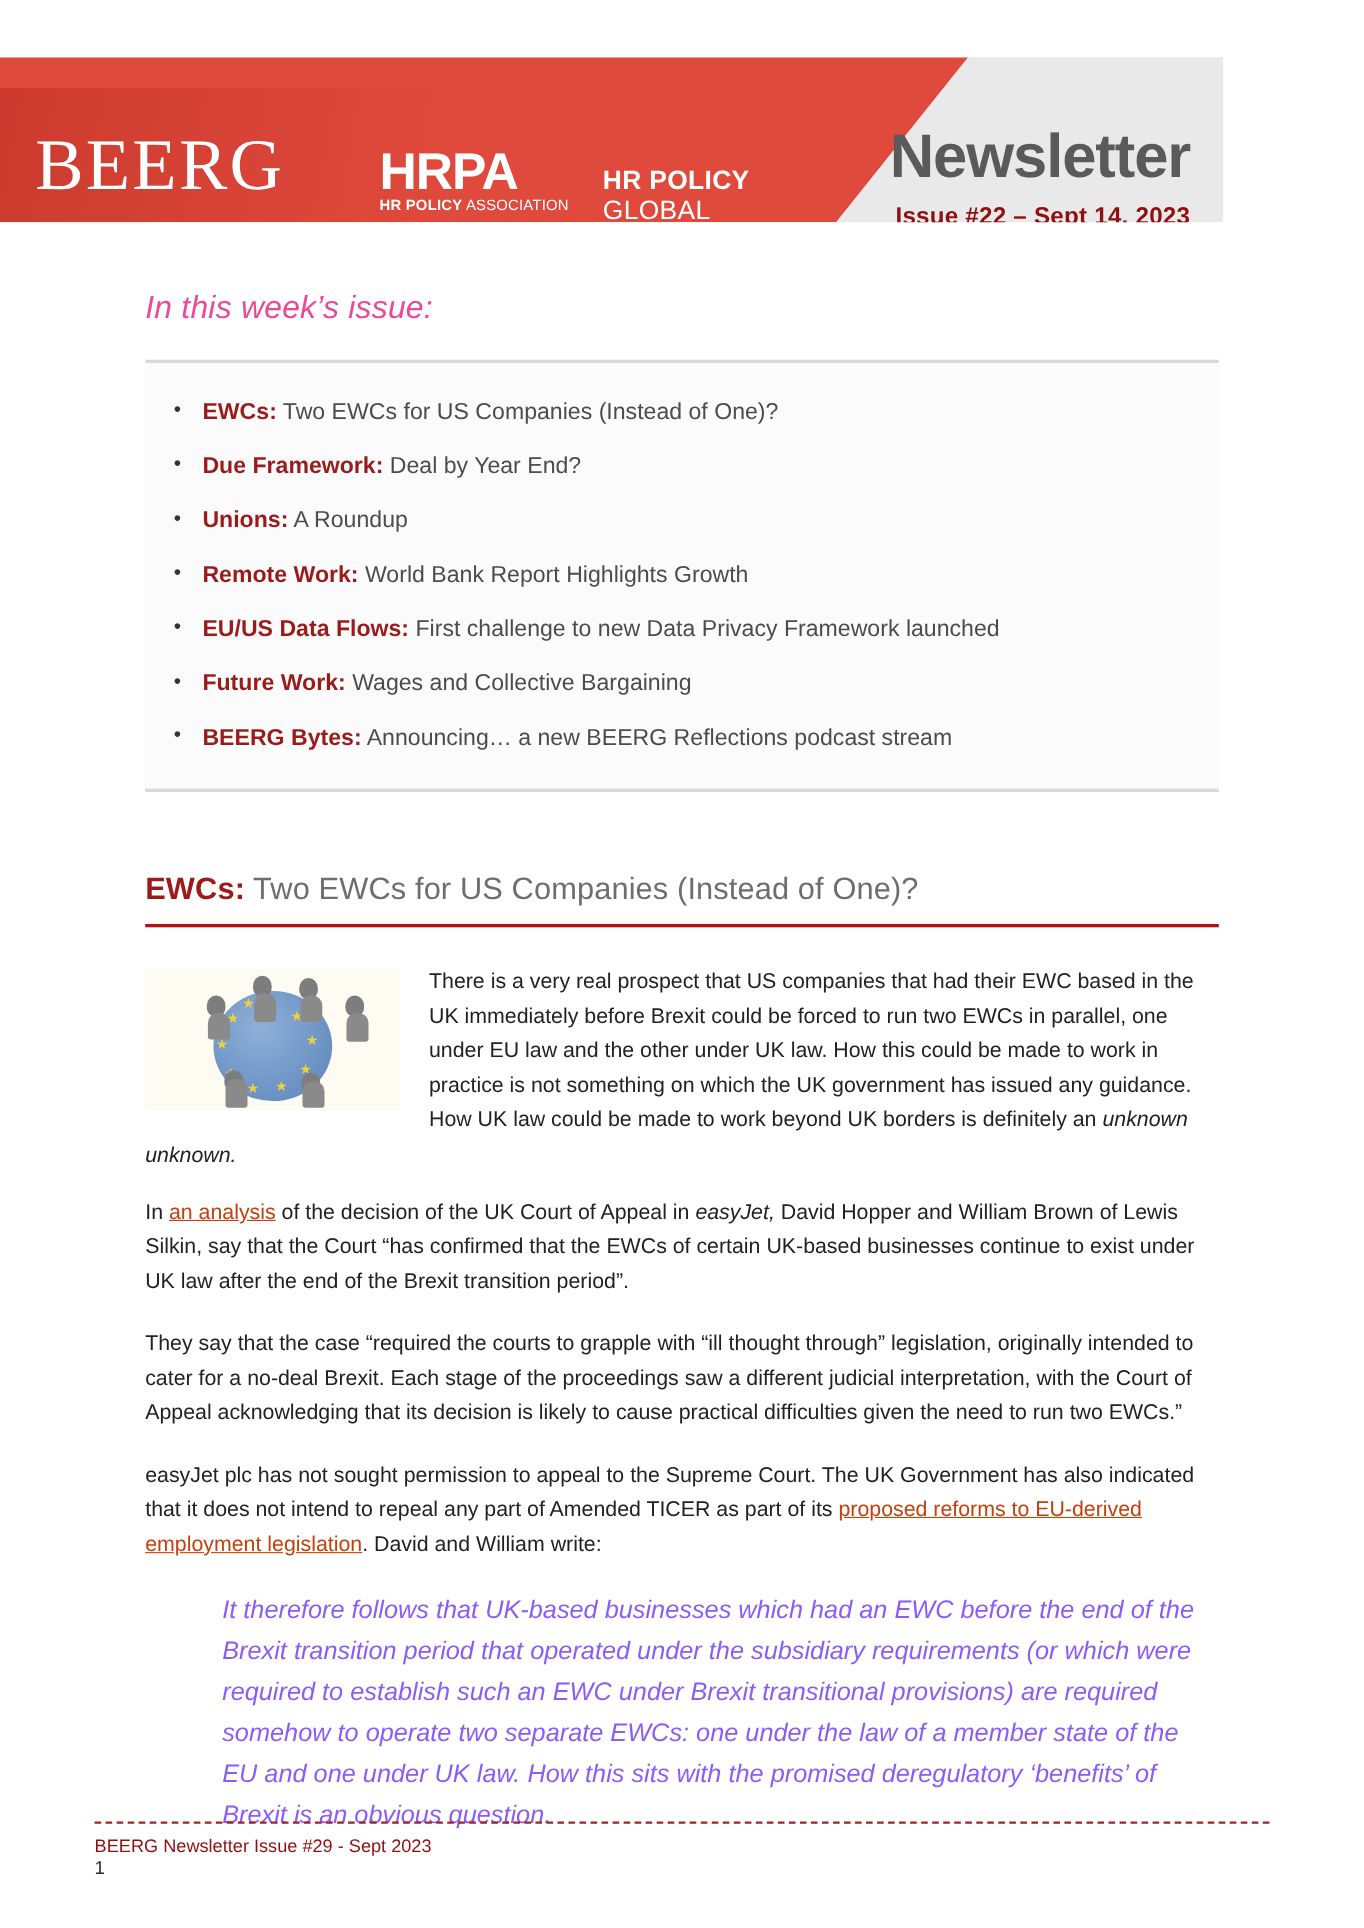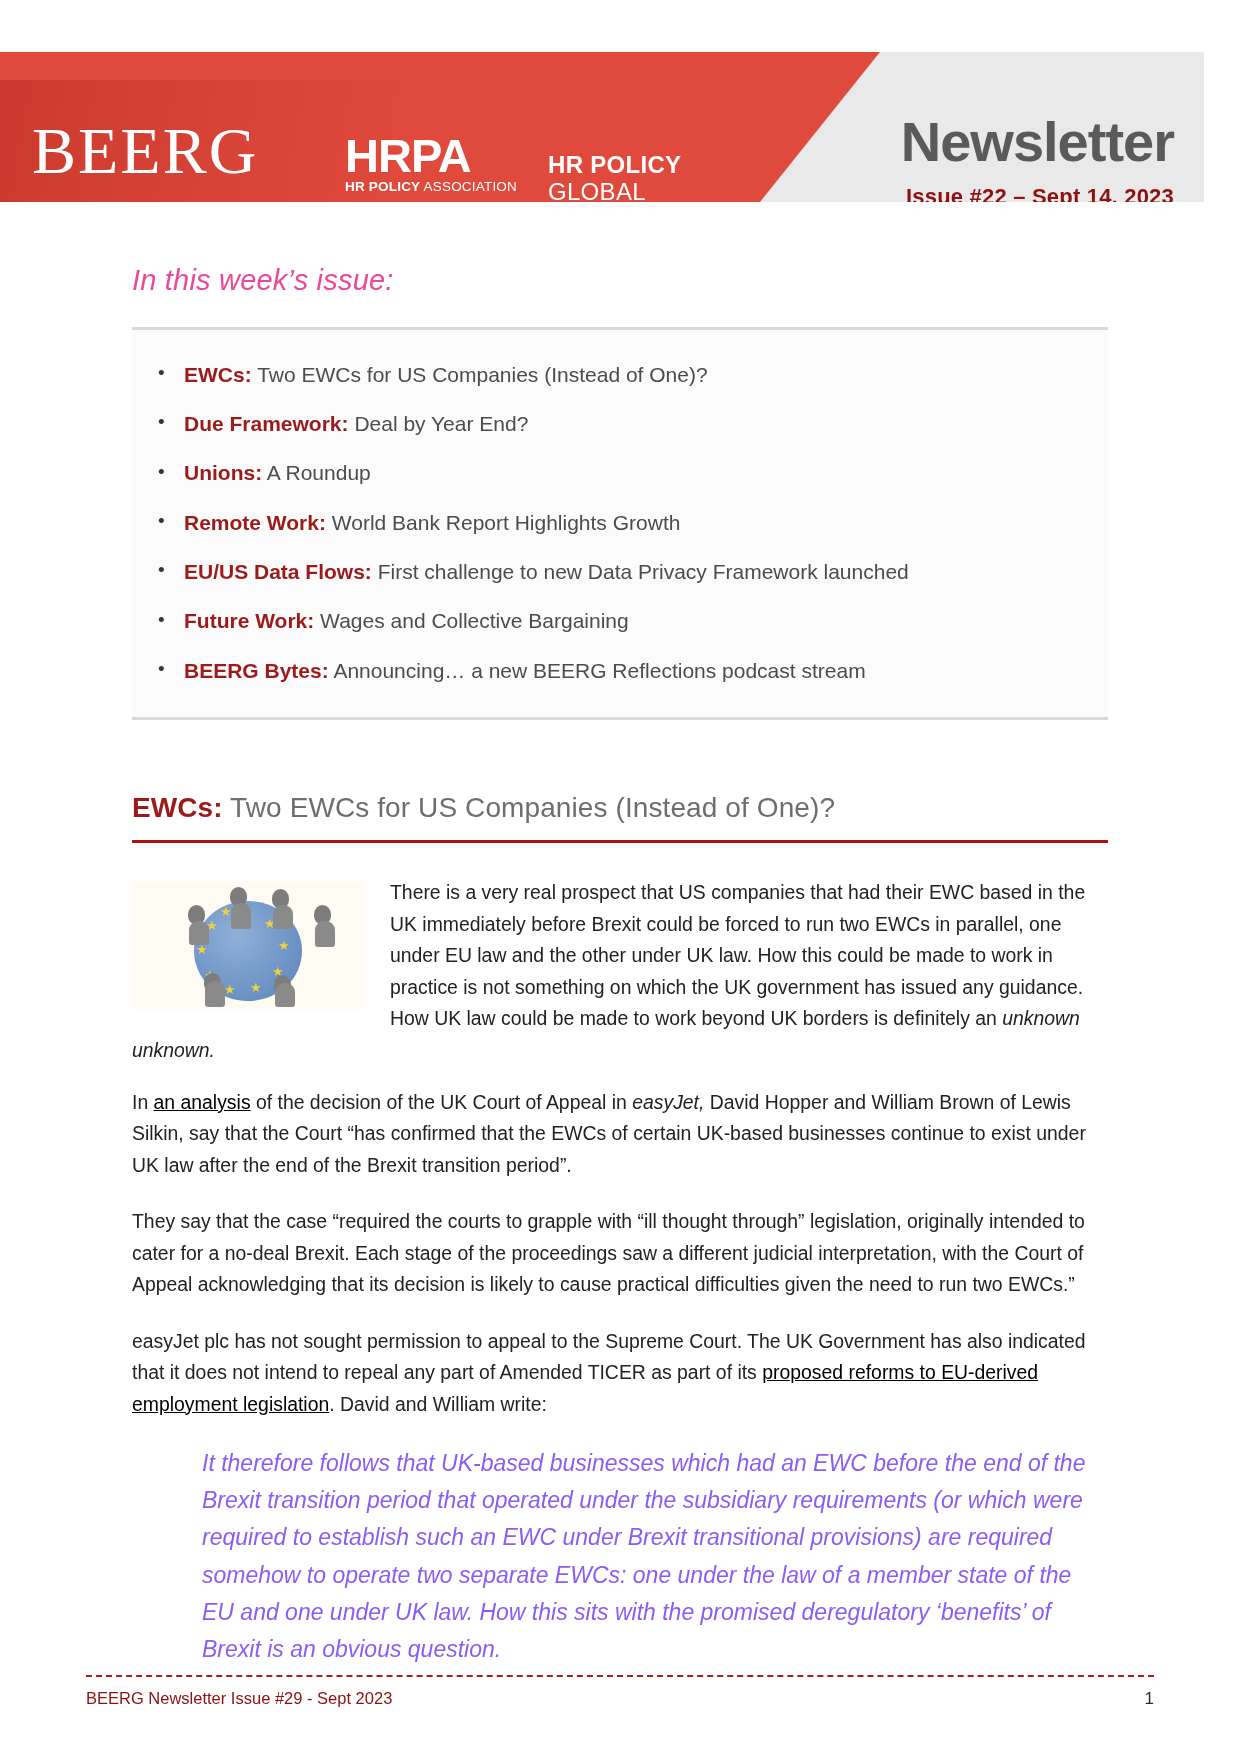--- a/index.html
+++ b/index.html
@@ -19,7 +19,7 @@
   
   .masthead {
     position: relative;
-    width: 1204px;
+    width: 1112px;
     height: 150px;
     margin-top: 52px;
     background: #e9e9e9;

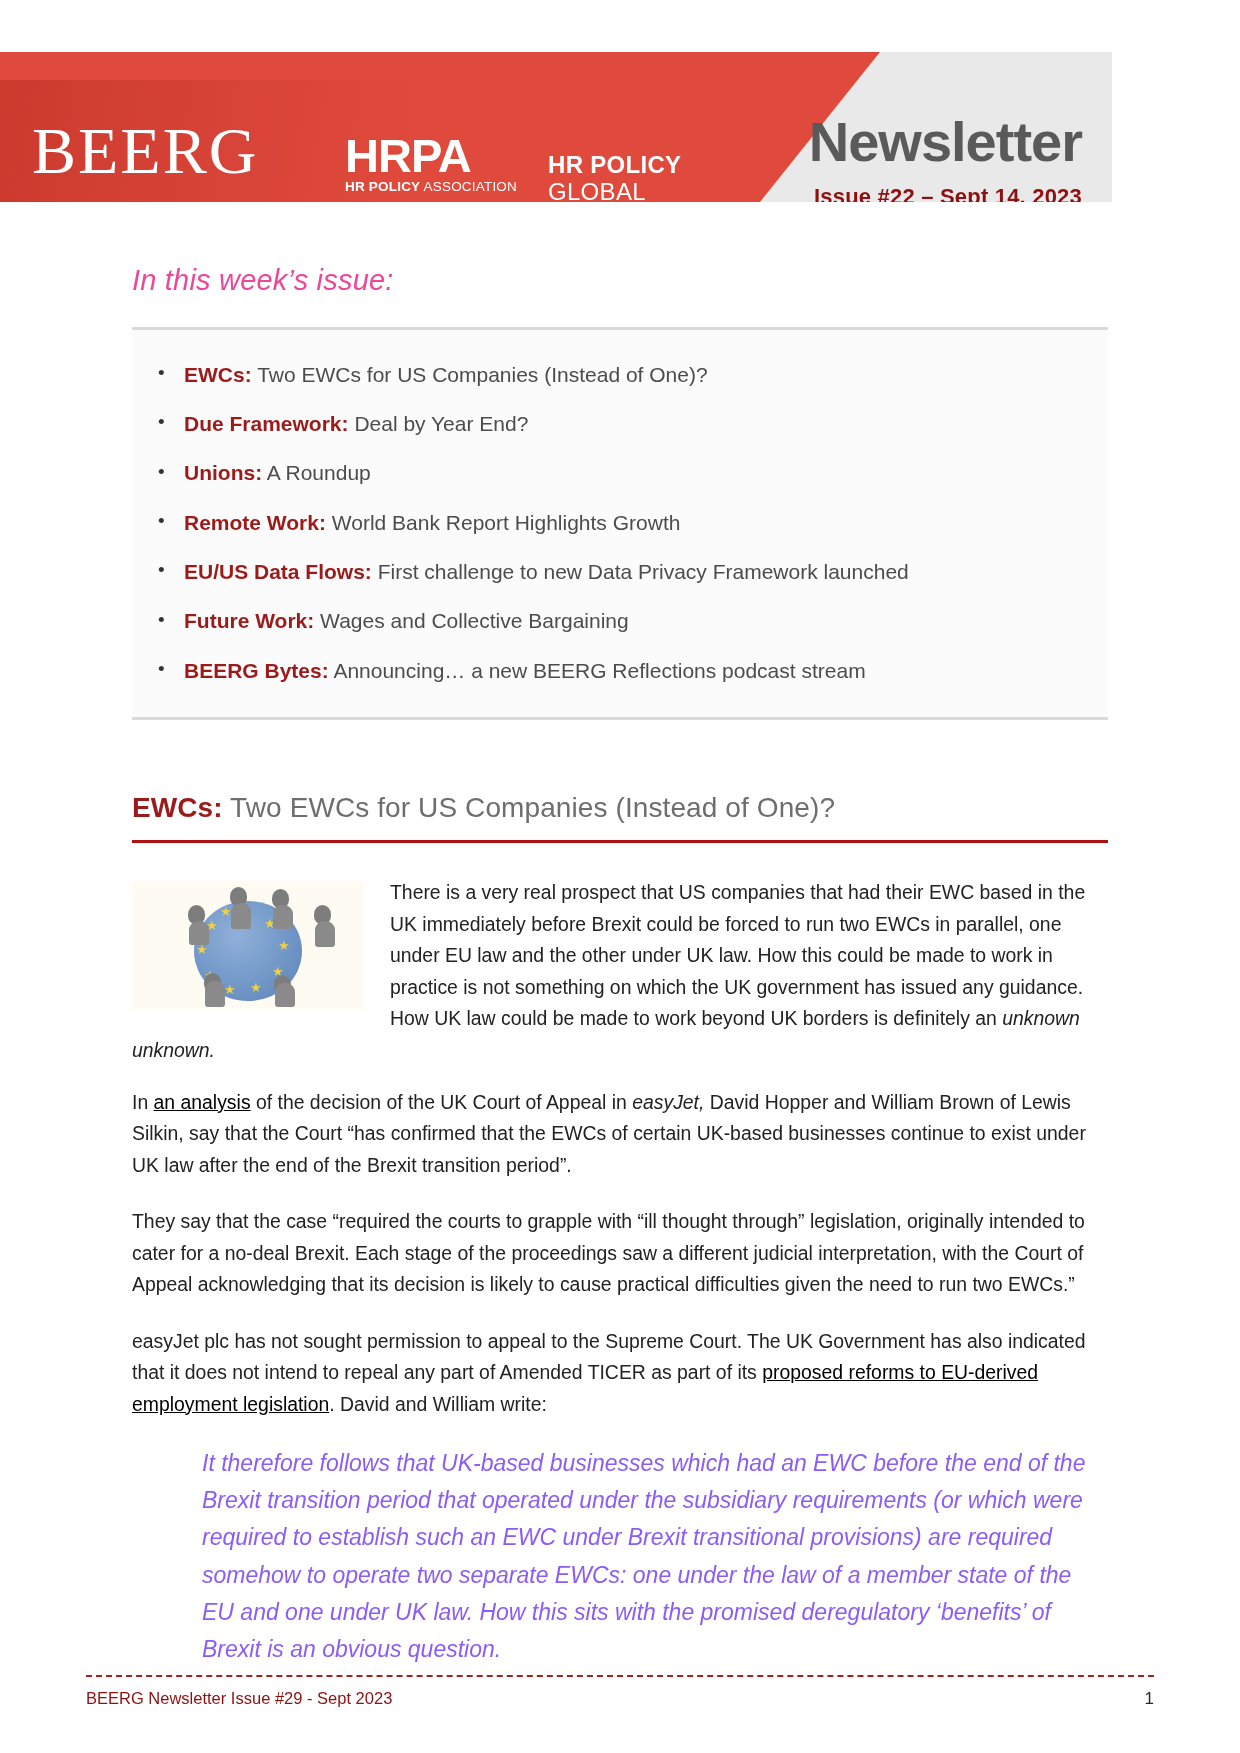--- a/index.html
+++ b/index.html
@@ -172,7 +172,7 @@
   }
   .article-body p.intro { margin-bottom: 21px; }
   a.doclink {
-    color: #000000;
+    color: #c2410c;
   }
   .ital { font-style: italic; }
 

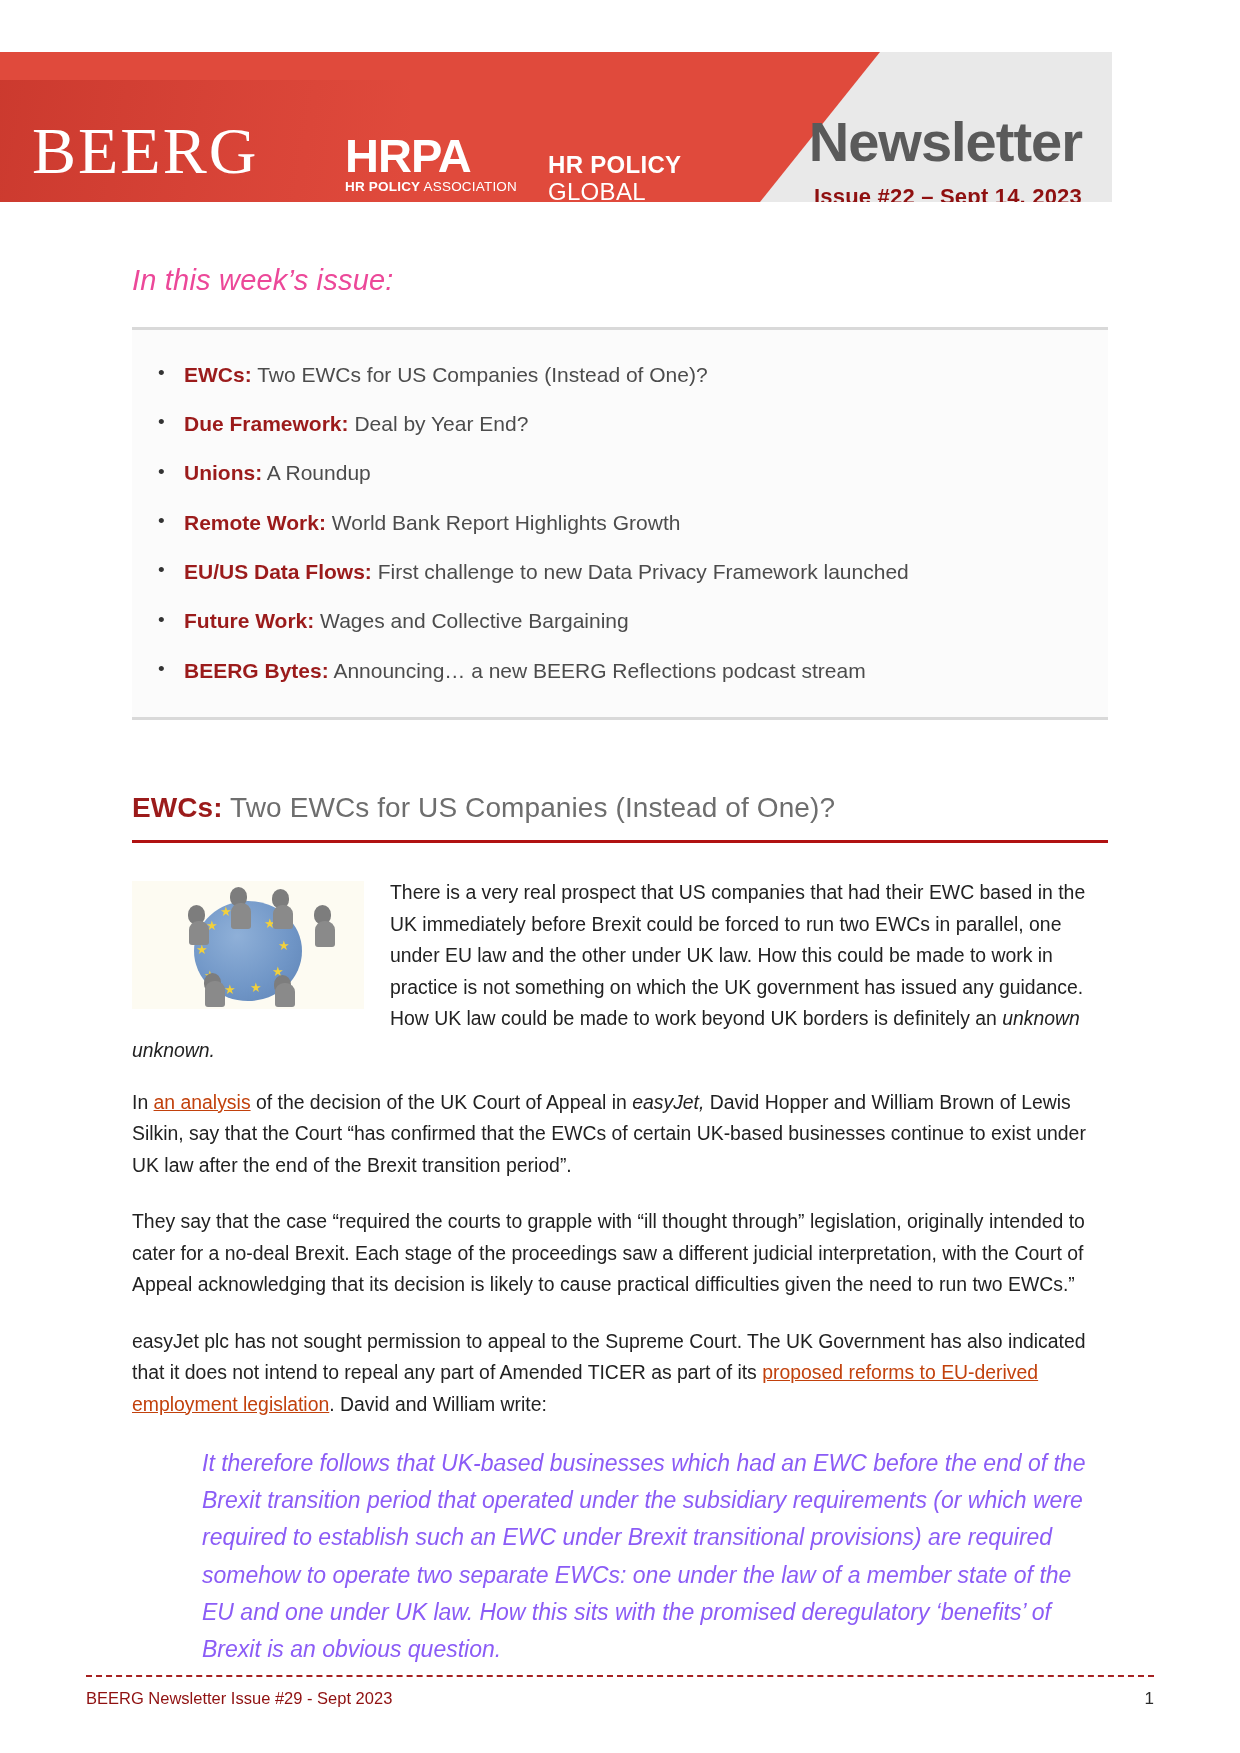--- a/index.html
+++ b/index.html
@@ -253,10 +253,10 @@
   }
   .footer-row {
     display: flex;
-    justify-content: space-between;
     align-items: baseline;
     font-size: 16.5px;
     color: #8f1010;
+    flex-direction: column;
   }
   .footer-page { color: #2b2b2b; font-size: 17px; }
   .clearfix::after { content: ""; display: block; clear: both; }

